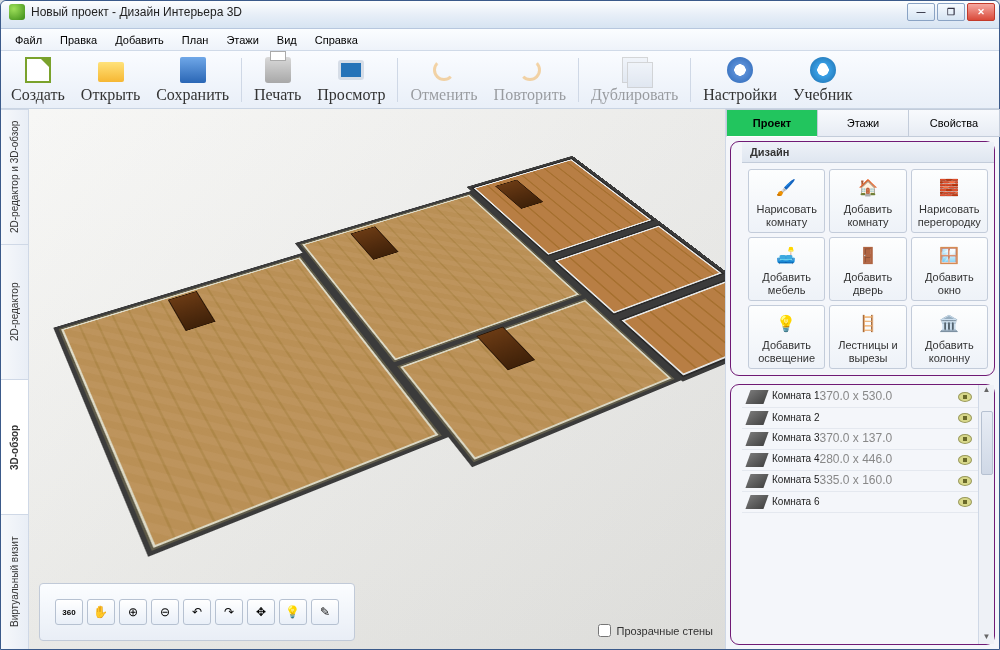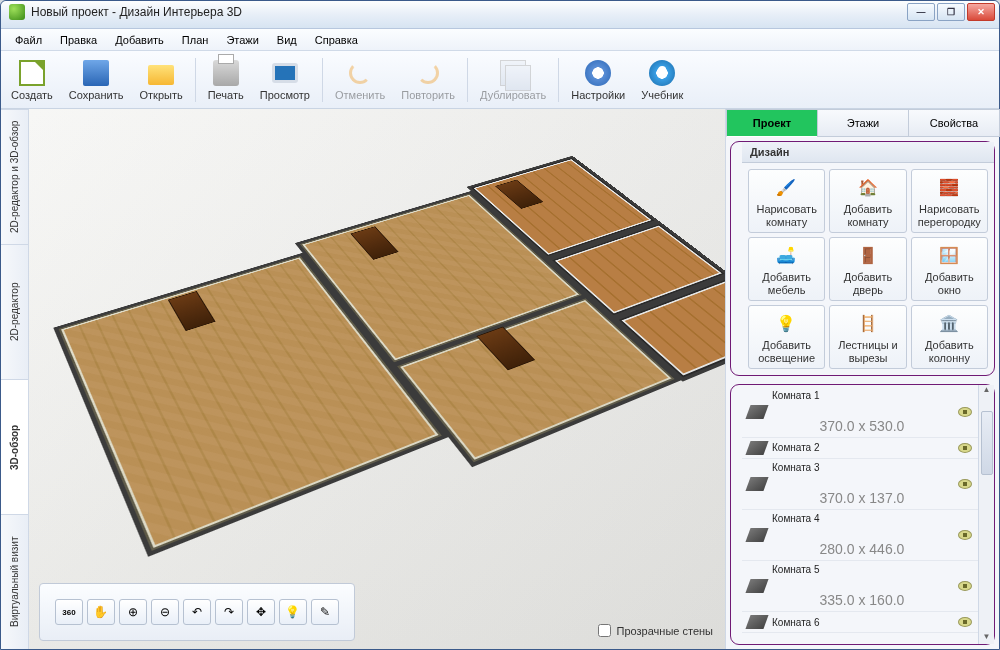--- a/index.html
+++ b/index.html
@@ -21,7 +21,7 @@
 .tbtn { display: flex; flex-direction: column; align-items: center; justify-content: center; padding: 2px 8px; height: 54px; border-radius: 3px; gap: 2px; min-width: 48px; }
 .tbtn.disabled { opacity: .45; }
 .tbtn .ticon { width: 28px; height: 28px; display: flex; align-items: center; justify-content: center; }
-.tbtn .tlabel { font-size: 11px; color: #333; }
+.tbtn .tlabel { font-size: 16px; color: #333; font-family: Liberation Serif, serif; }
 .tsep { width: 1px; height: 44px; background: #cfd8e6; margin: 0 4px; }
 
 .workarea { flex: 1; display: flex; min-height: 0; }

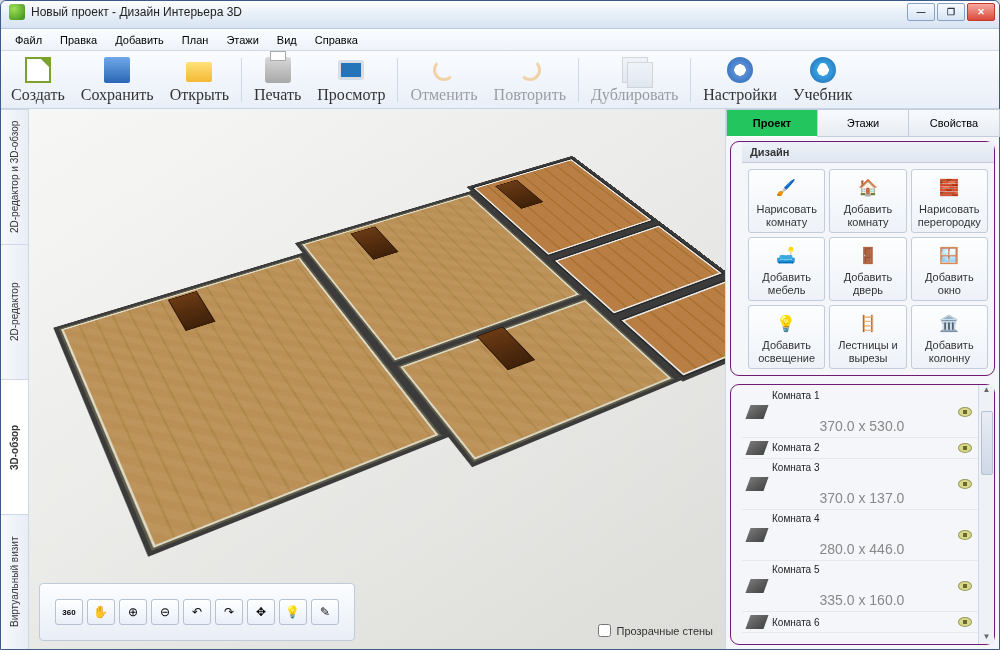--- a/index.html
+++ b/index.html
@@ -118,15 +118,15 @@
       </div>
     <div class="tbtn">
         <div class="ticon">
+          <div class="ico folder"></div>
+        </div>
+        <div class="tlabel">Открыть</div>
+      </div>
+    <div class="tbtn">
+        <div class="ticon">
           <div class="ico save"></div>
         </div>
         <div class="tlabel">Сохранить</div>
-      </div>
-    <div class="tbtn">
-        <div class="ticon">
-          <div class="ico folder"></div>
-        </div>
-        <div class="tlabel">Открыть</div>
       </div>
     <div class="tsep"></div>
     <div class="tbtn">

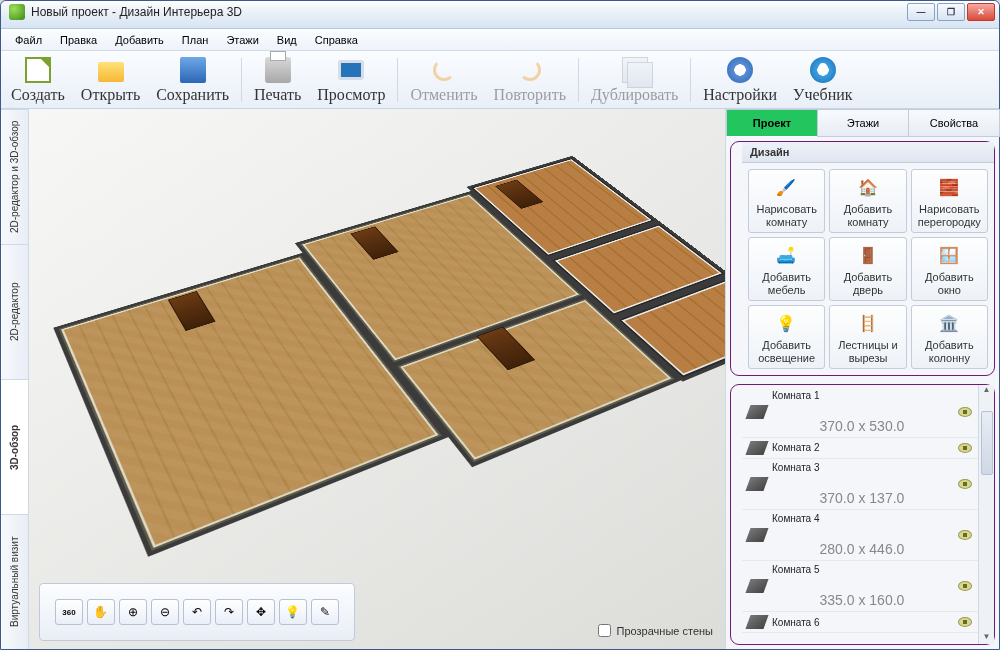--- a/index.html
+++ b/index.html
@@ -62,7 +62,7 @@
 .orow .oicon { width: 18px; height: 14px; background: linear-gradient(135deg,#777,#444); transform: skewX(-20deg); }
 .orow .otxt { flex: 1; display: flex; flex-direction: row; line-height: 1.15; }
 .orow .otxt .oname { color: #222; }
-.orow .otxt .osize { color: #888; font-size: 14px; margin-top: 28px; }
+.orow .otxt .osize { color: #888; font-size: 12px; }
 .orow .eye { width: 14px; height: 10px; border: 1px solid #9a9a5a; border-radius: 50%; background: radial-gradient(circle,#6a6a2a 30%,#d8d88a 32%); }
 .scrollbar { width: 16px; background: #eef1f6; border-left: 1px solid #cfd8e6; display:flex; flex-direction:column;}
 .scrollbar .thumb { width: 12px; margin: 14px auto; height: 64px; background: linear-gradient(#e8edf5,#cfd8e6); border:1px solid #b6c1d1; border-radius:2px;}

